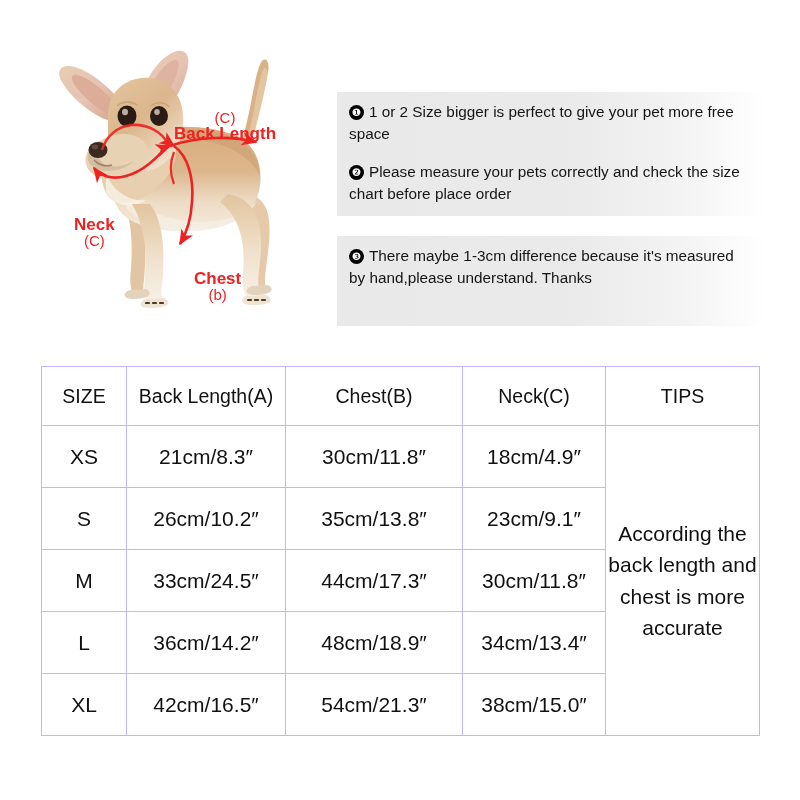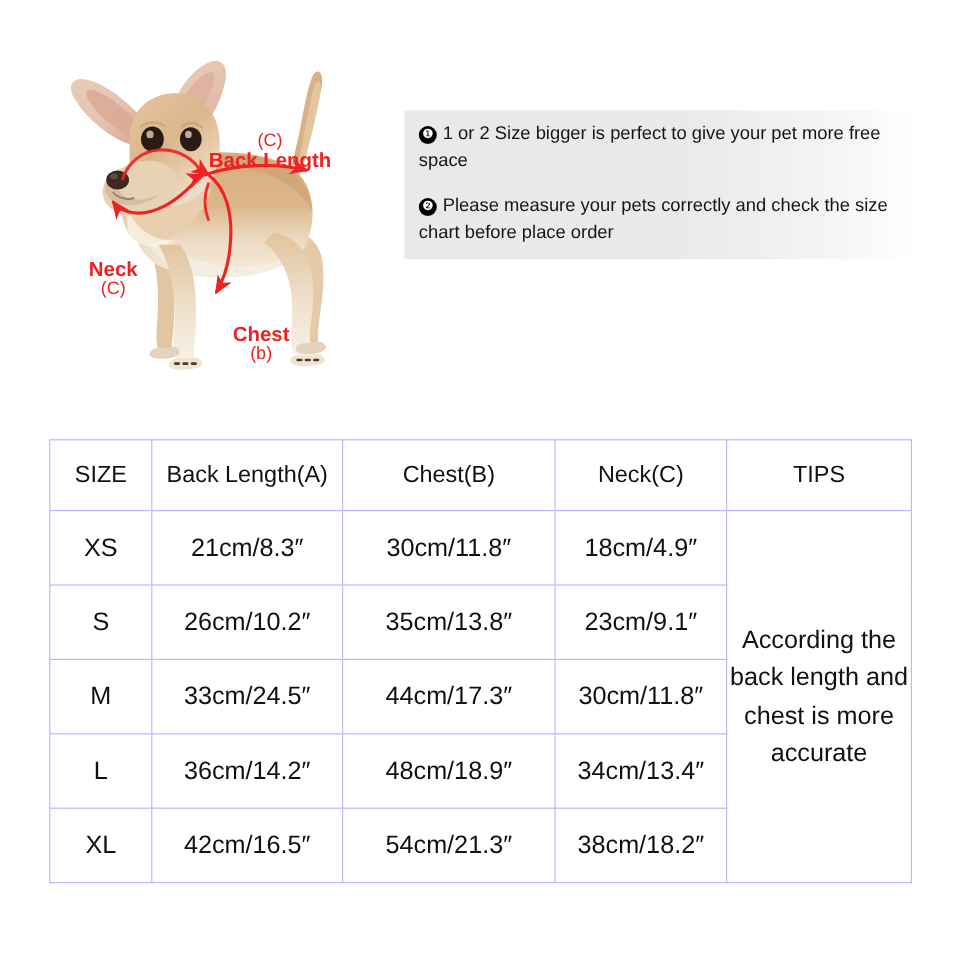--- a/index.html
+++ b/index.html
@@ -283,6 +283,9 @@
     <span class="note-badge">❷</span><span class="note-text">Please measure your pets correctly and check the size chart before place order</span>
   </div>
 
+  <div class="note" id="note-3">
+    <span class="note-badge">❸</span><span class="note-text">There maybe 1-3cm difference because it's measured by hand,please understand. Thanks</span>
+  </div>
 </div>
 
 <table id="size-table">

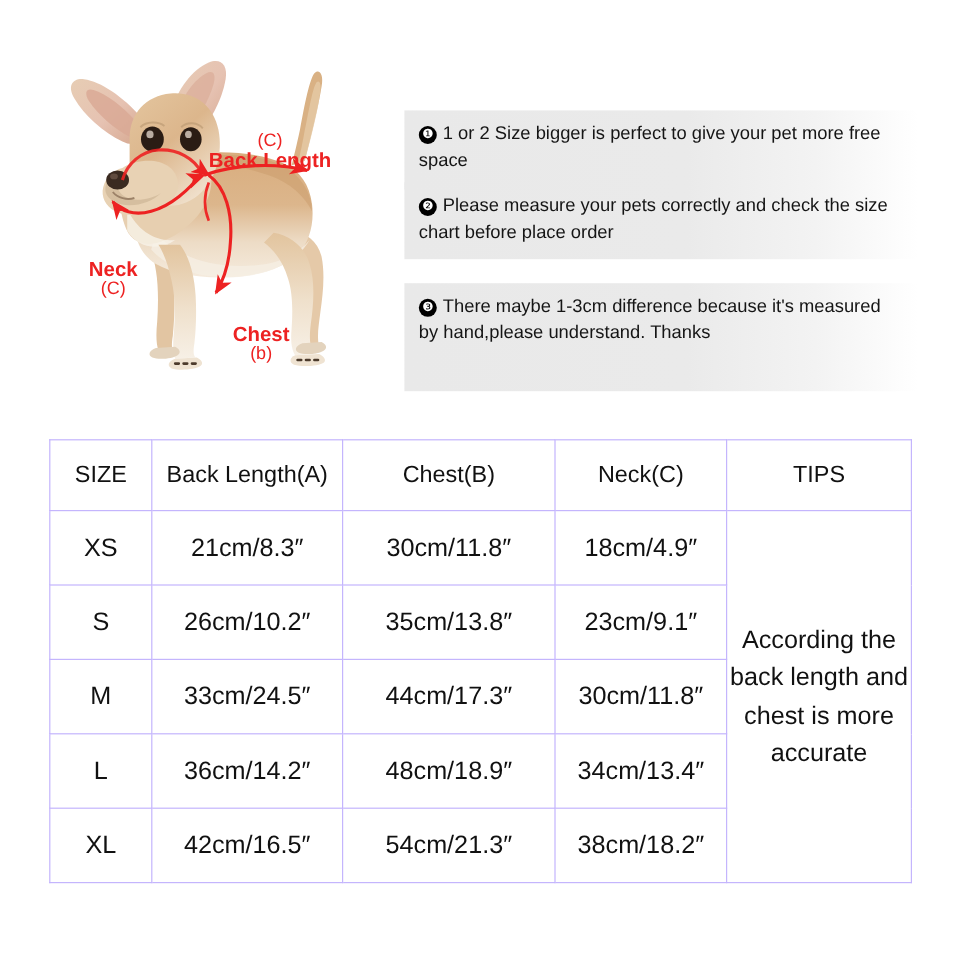--- a/index.html
+++ b/index.html
@@ -335,7 +335,7 @@
       <td>XL</td>
       <td>42cm/16.5″</td>
       <td>54cm/21.3″</td>
-      <td>38cm/18.2″</td>
+      <td>38cm/15.0″</td>
     </tr>
   </tbody>
 </table>

